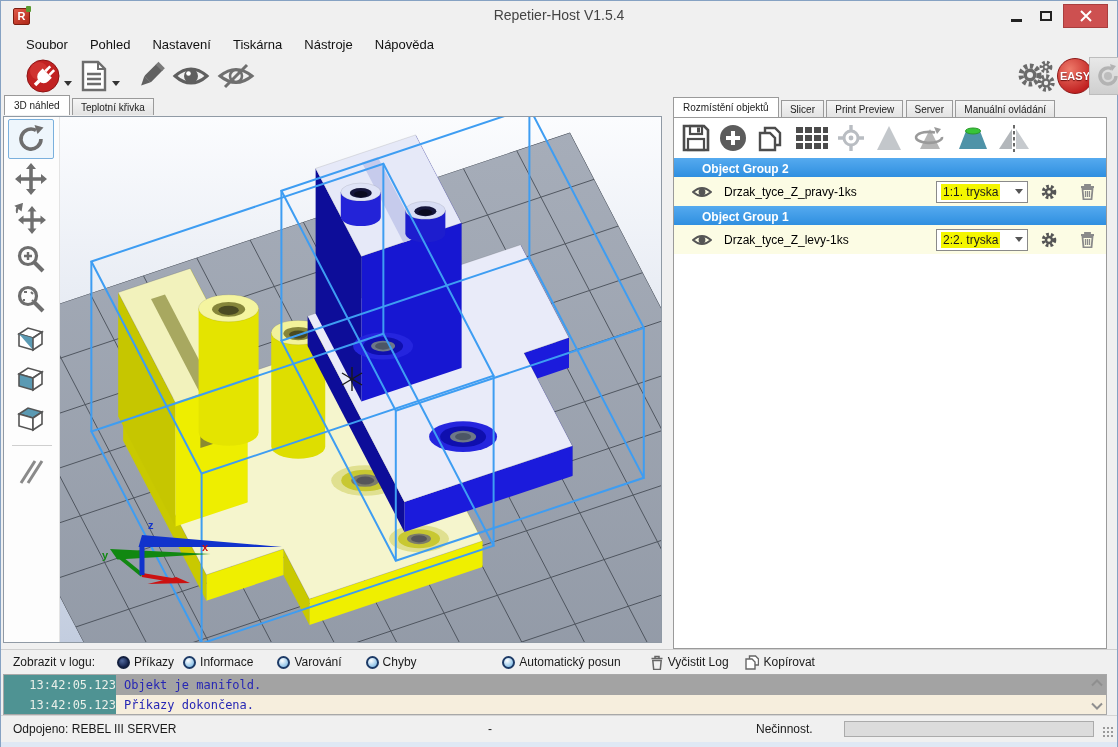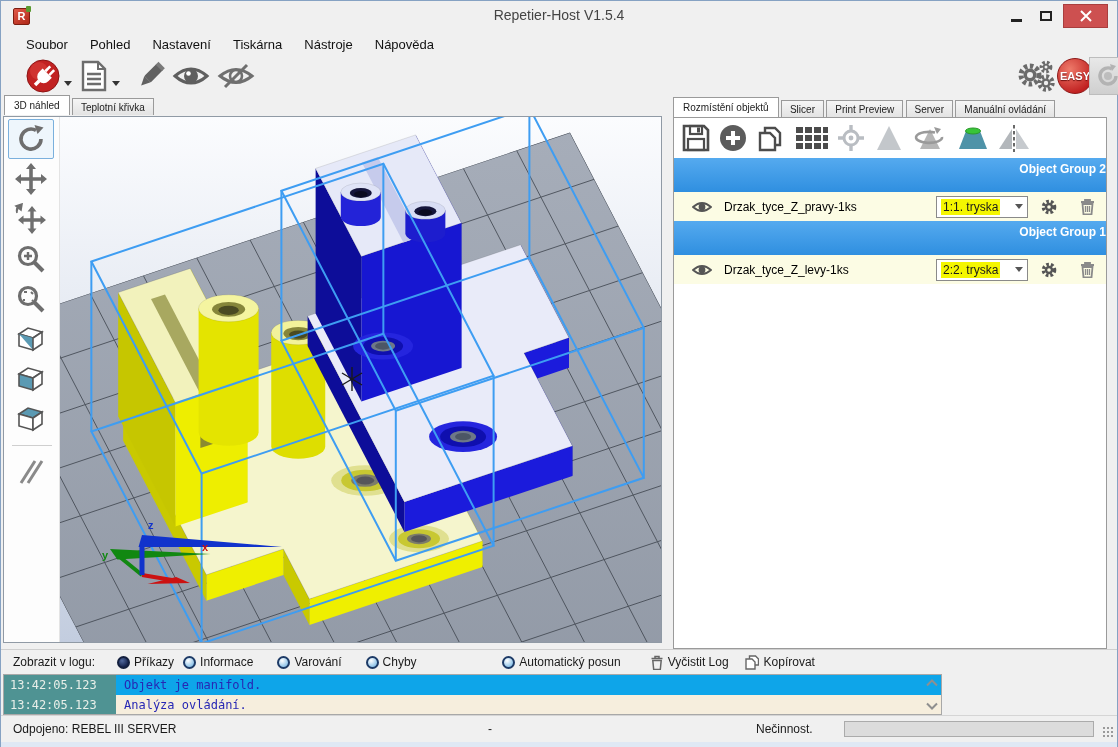--- a/index.html
+++ b/index.html
@@ -41,7 +41,7 @@
   .rp-tabs { position:absolute; left:0; top:0; width:100%; height:21px; }
   .rp-body { position:absolute; left:0; top:20px; width:434px; height:532px; background:#fff; border:1px solid #9a9a9a; }
   .rp-toolbar { position:absolute; left:0; top:0; width:100%; height:40px; background:#fff; display:flex; align-items:center; gap:7px; padding-left:7px; }
-  .grp-header { height:34px; background:linear-gradient(#55aaef,#2f8fe0); color:#fff; font-weight:bold; font-size:12px; line-height:22px; padding-left:8px;text-align:right; }
+  .grp-header { height:19px; background:linear-gradient(#55aaef,#2f8fe0); color:#fff; font-weight:bold; font-size:12px; line-height:22px; padding-left:28px; }
   .obj-row { height:29px; background:#fcfce4; display:flex; align-items:center; position:relative; }
   .obj-name { position:absolute; left:50px; font-size:12px; color:#000000; }
   .sel-box { position:absolute; left:262px; width:92px; height:22px; background:#fff; border:1px solid #8a8a8a; display:flex; align-items:center; padding-left:4px; }

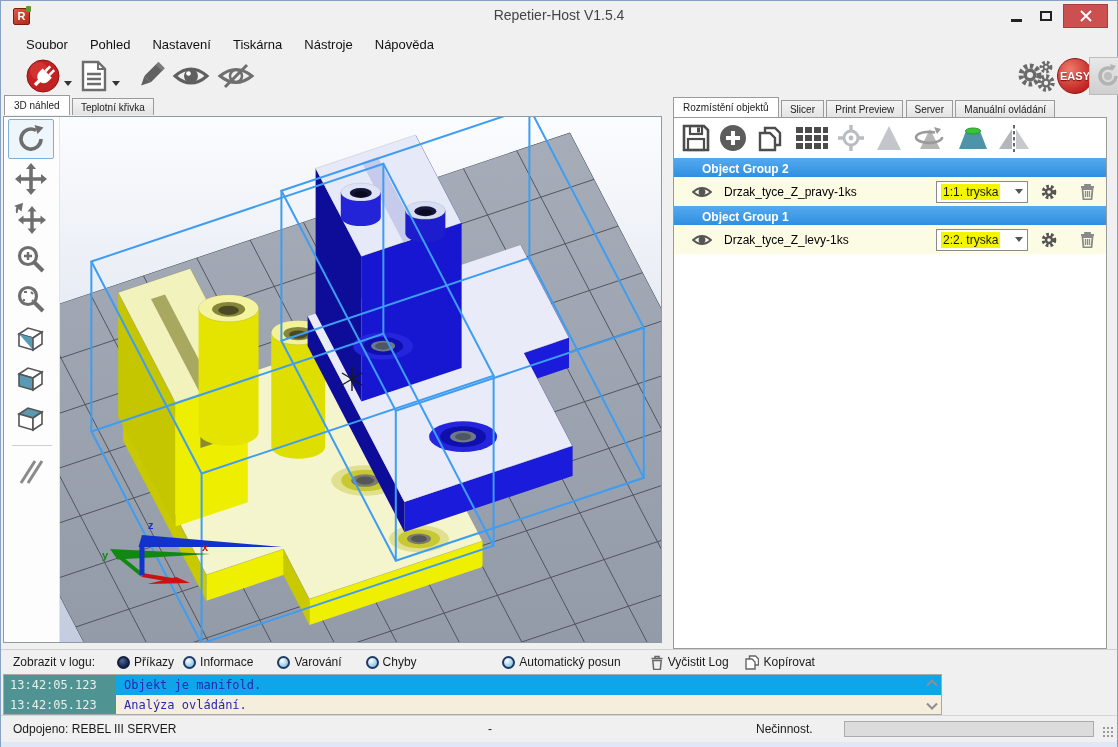--- a/index.html
+++ b/index.html
@@ -56,7 +56,7 @@
   .filter { display:flex; align-items:center; }
 
   
-  .logarea { position:absolute; left:2px; top:673px; width:939px; height:41px; background:#0ea5e9; border:1px solid #a8a8a8; overflow:hidden; }
+  .logarea { position:absolute; left:2px; top:673px; width:1104px; height:41px; background:#a3a3a3; border:1px solid #a8a8a8; overflow:hidden;text-align:right; }
   .log-row { height:20px; display:flex; font-family:"DejaVu Sans Mono",monospace; font-size:12px; color:#2727b4; line-height:20px; }
   .log-row.alt { background:#f6eedd; }
   .log-time { width:112px; background:#4f9393; color:#e9efe9; padding-left:6px; flex:none; }

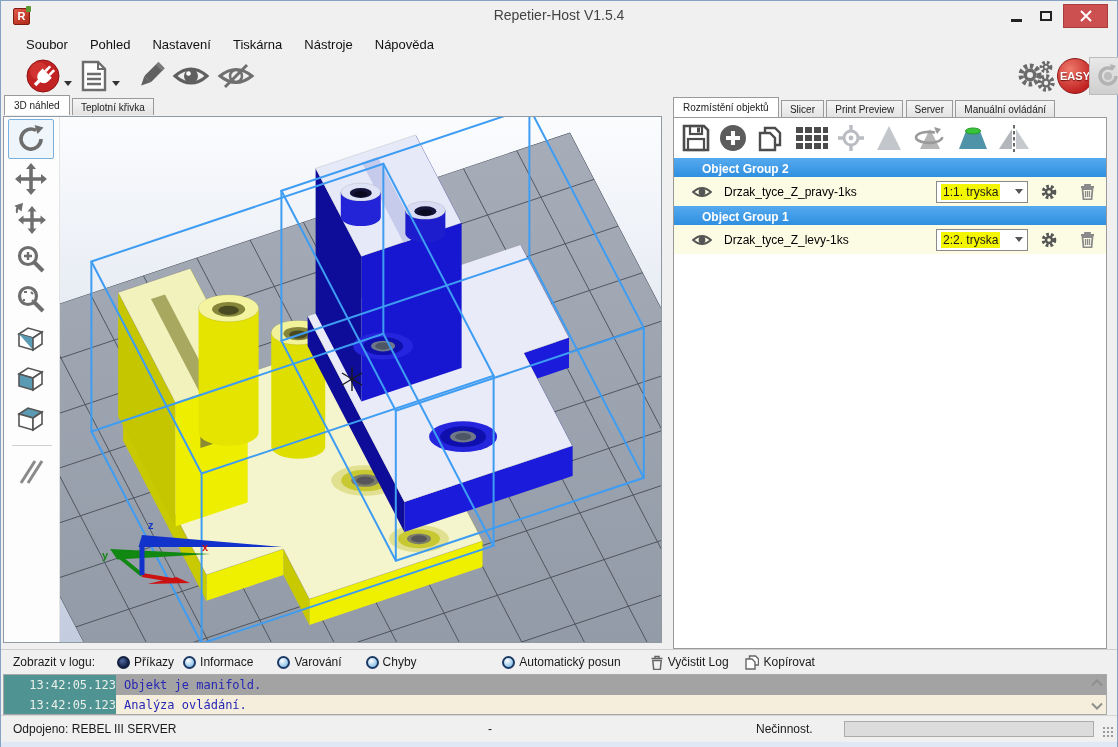--- a/index.html
+++ b/index.html
@@ -564,7 +564,7 @@
     </div>
     <div class="log-row alt">
       <span class="log-time">13:42:05.123</span>
-      <span class="log-msg">Analýza ovládání.</span>
+      <span class="log-msg">Příkazy dokončena.</span>
     </div>
     <svg width="12" height="8" style="position:absolute;right:3px;top:4px;">
       <path d="M1 6.5 L6 1.5 L11 6.5" fill="none" stroke="#8f8f8f" stroke-width="2"></path>

